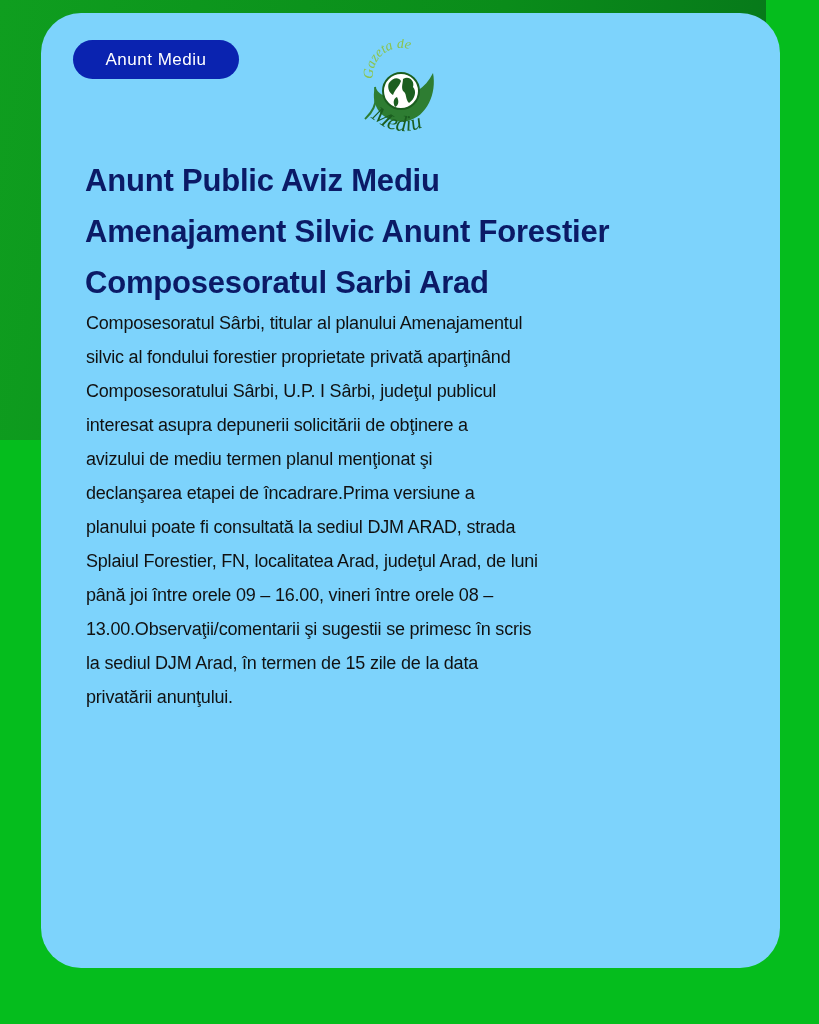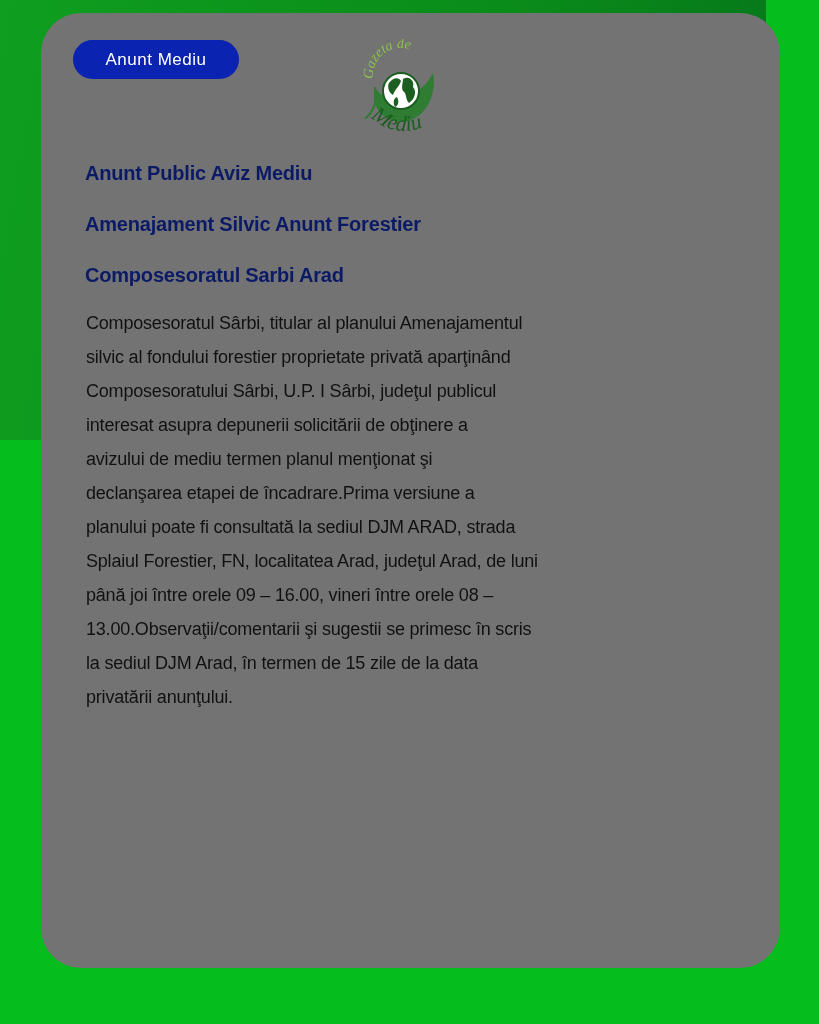--- a/index.html
+++ b/index.html
@@ -14,7 +14,7 @@
   }
   .card {
     position: absolute; left: 41px; top: 13px; width: 739px; height: 955px;
-    background: #737373; border-radius: 40px;
+    background: #7dd3fc; border-radius: 40px;
   }
   .pill {
     position: absolute; left: 32px; top: 27px; width: 166px; height: 39px;

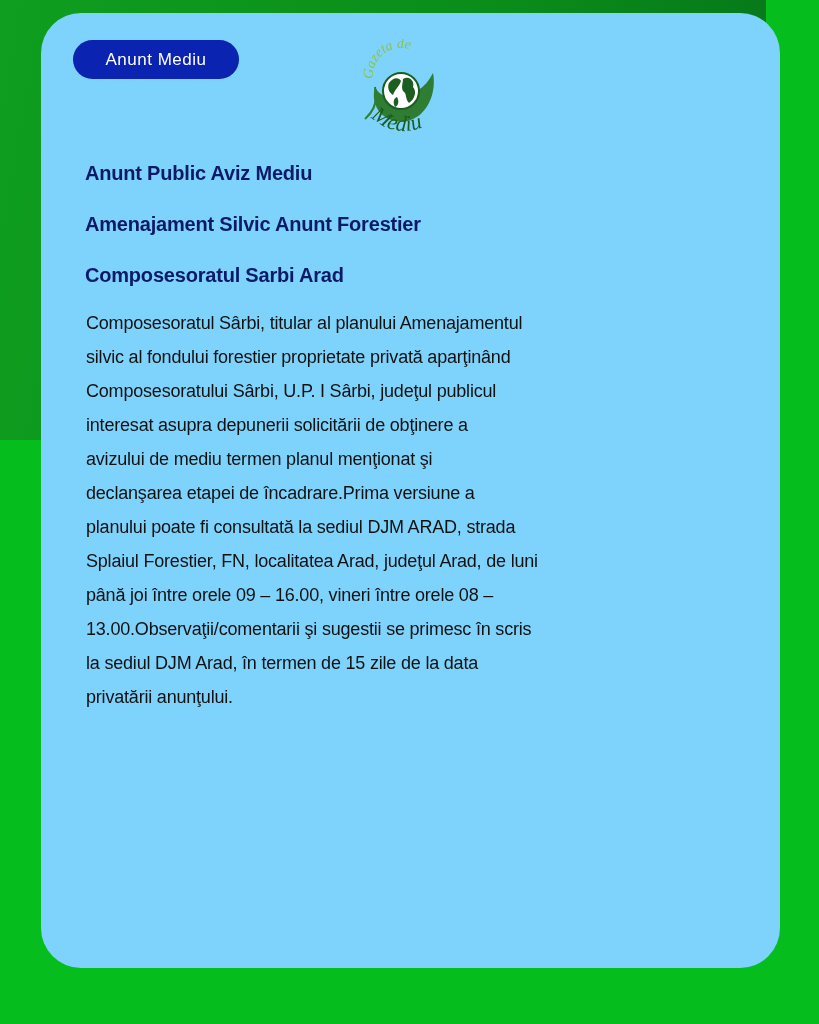--- a/index.html
+++ b/index.html
@@ -26,8 +26,8 @@
     position: absolute; left: 318px; top: 26px; width: 84px; height: 104px;
   }
   .title {
-    position: absolute; left: 44px; top: 135px; width: 660px;
-    color: #0b1a66; font-weight: bold; font-size: 20px; line-height: 51px;
+    position: absolute; left: 44px; top: 142px; width: 660px;
+    color: #0b1a66; font-weight: bold; font-size: 31px; line-height: 51px;
     letter-spacing: -0.2px;
   }
   .body-text {

